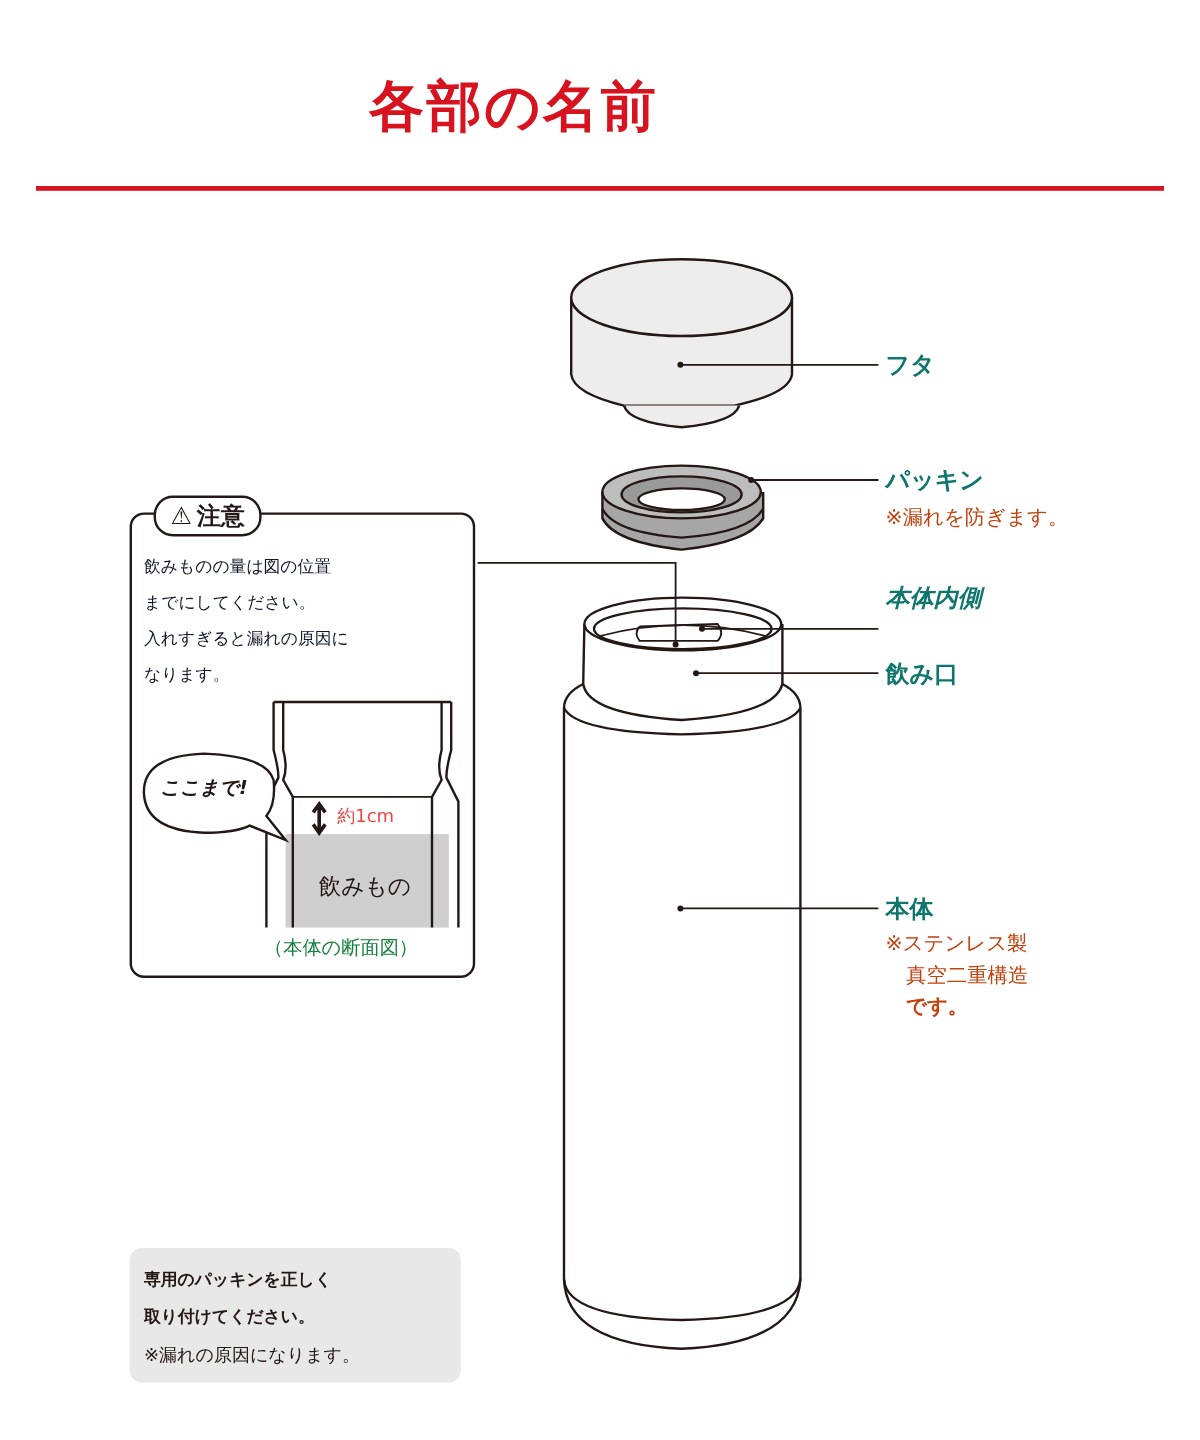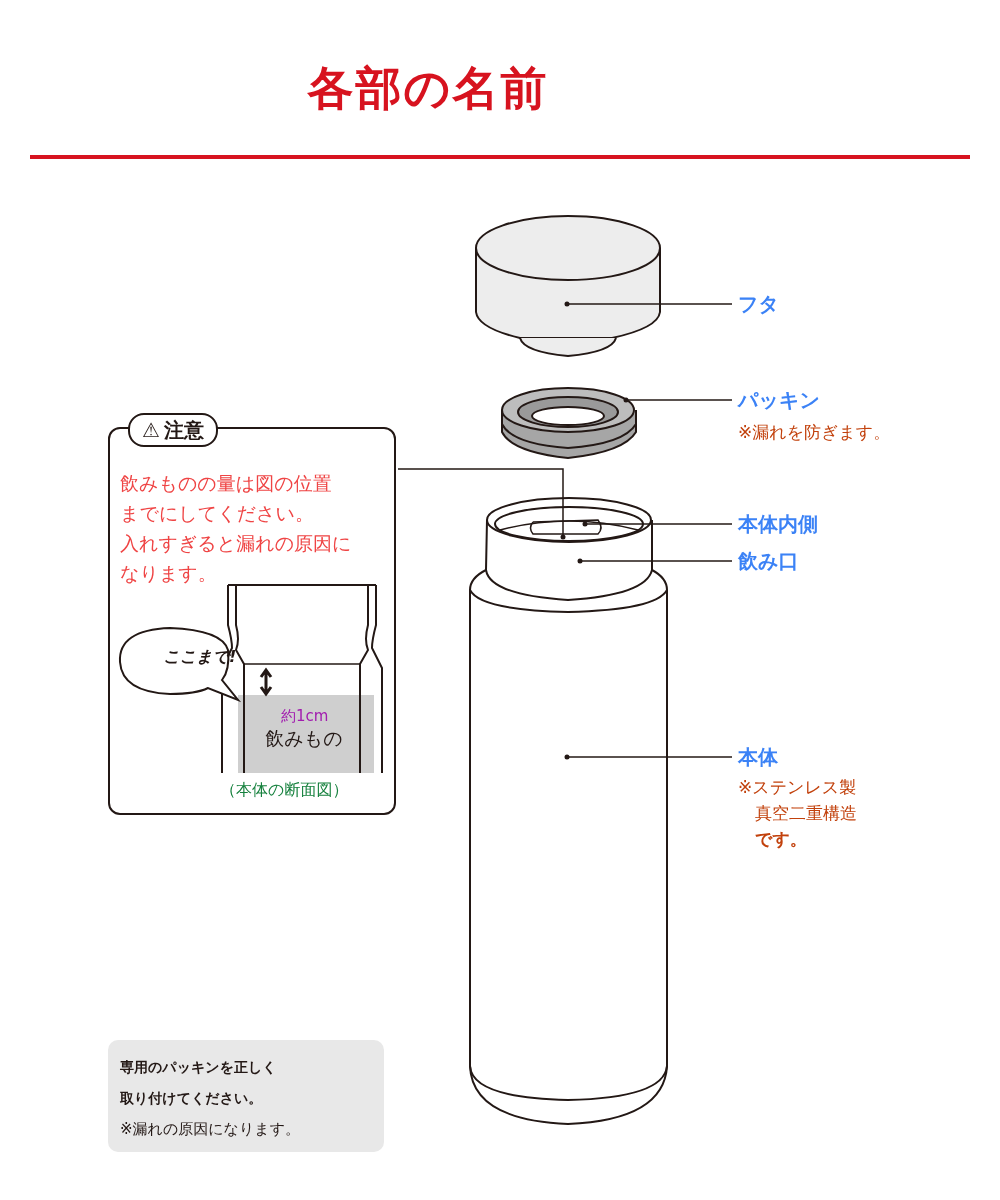--- a/index.html
+++ b/index.html
@@ -9,7 +9,7 @@
              font-size: 46px; font-weight: bold; color: #d7131f; letter-spacing: 2px; line-height: 60px; }
     .title-rule { position: absolute; left: 30px; top: 155px; width: 940px; height: 4px; background: #d7131f; }
     svg.art { position: absolute; left: 0; top: 0; }
-    .label { position: absolute; font-weight: bold; font-size: 20px; line-height: 24px; color: #3b82f6; white-space: nowrap; }
+    .label { position: absolute; font-weight: bold; font-size: 20px; line-height: 24px; color: #0f766e; white-space: nowrap; }
     .note { position: absolute; font-size: 17px; line-height: 24px; color: #c2410c; white-space: nowrap; }
     .caution-box { position: absolute; left: 108px; top: 427px; width: 288px; height: 388px;
                    border: 2px solid #231815; border-radius: 12px; box-sizing: border-box; }

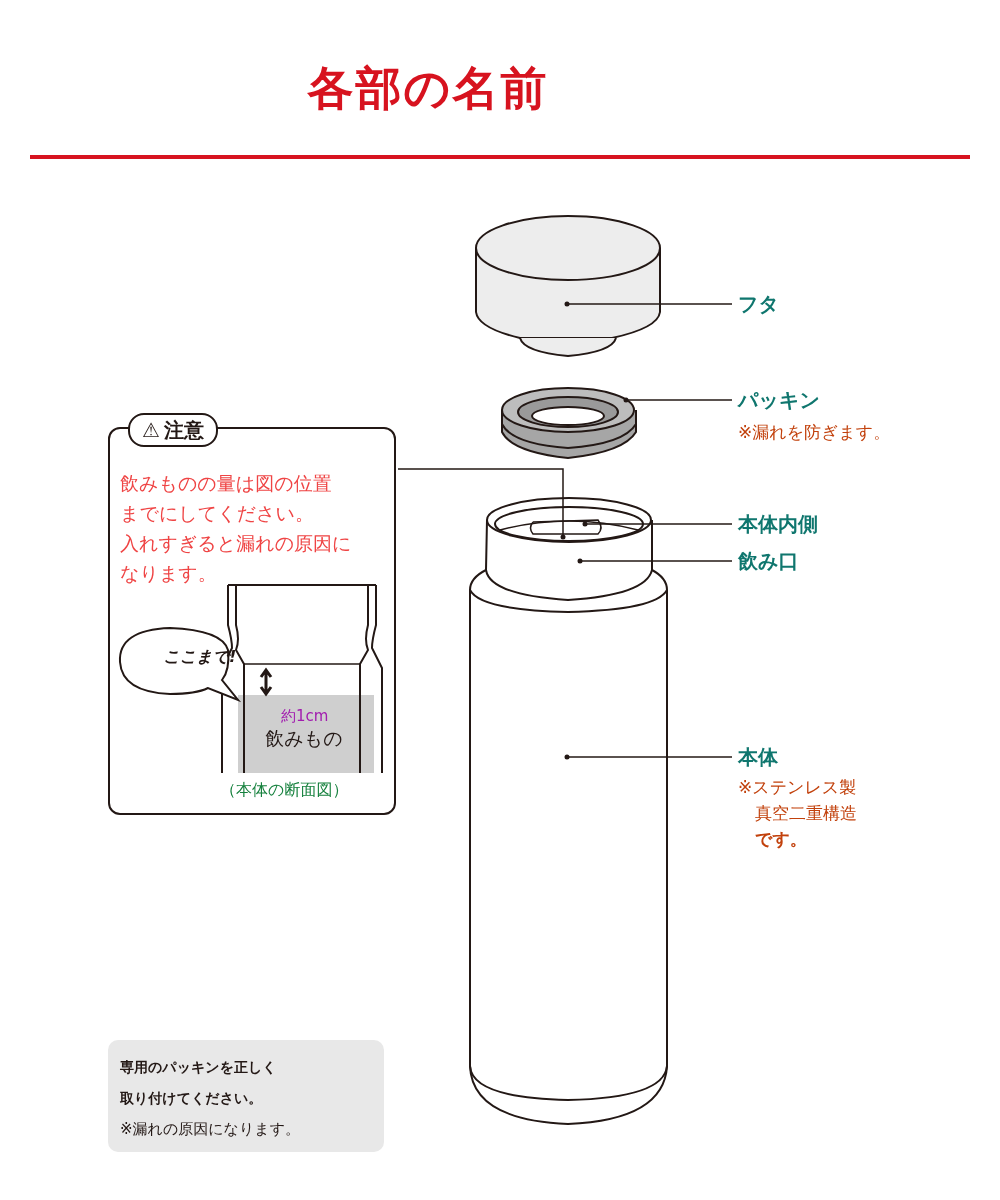--- a/index.html
+++ b/index.html
@@ -16,7 +16,7 @@
     .caution-tag { position: absolute; left: 128px; top: 413px; height: 30px; padding: 0 12px;
                    background: #fff; border: 2px solid #231815; border-radius: 16px;
                    font-size: 20px; font-weight: bold; line-height: 28px; display: flex; align-items: center; gap: 4px; }
-    .caution-text { position: absolute; left: 120px; top: 468px; font-size: 19px; line-height: 30px; white-space: pre; color: #ef4444; }
+    .caution-text { position: absolute; left: 120px; top: 458px; font-size: 14px; line-height: 30px; white-space: pre; color: #0f172a; }
     .bubble-text { position: absolute; left: 120px; top: 647px; width: 100px; text-align: center;
                    font-size: 16px; font-weight: bold; font-style: italic; color: #231815; padding-left: 30px; }
     .cm-text { position: absolute; left: 281px; top: 671px; font-size: 15px; color: #a21caf; margin-top: 36px; }

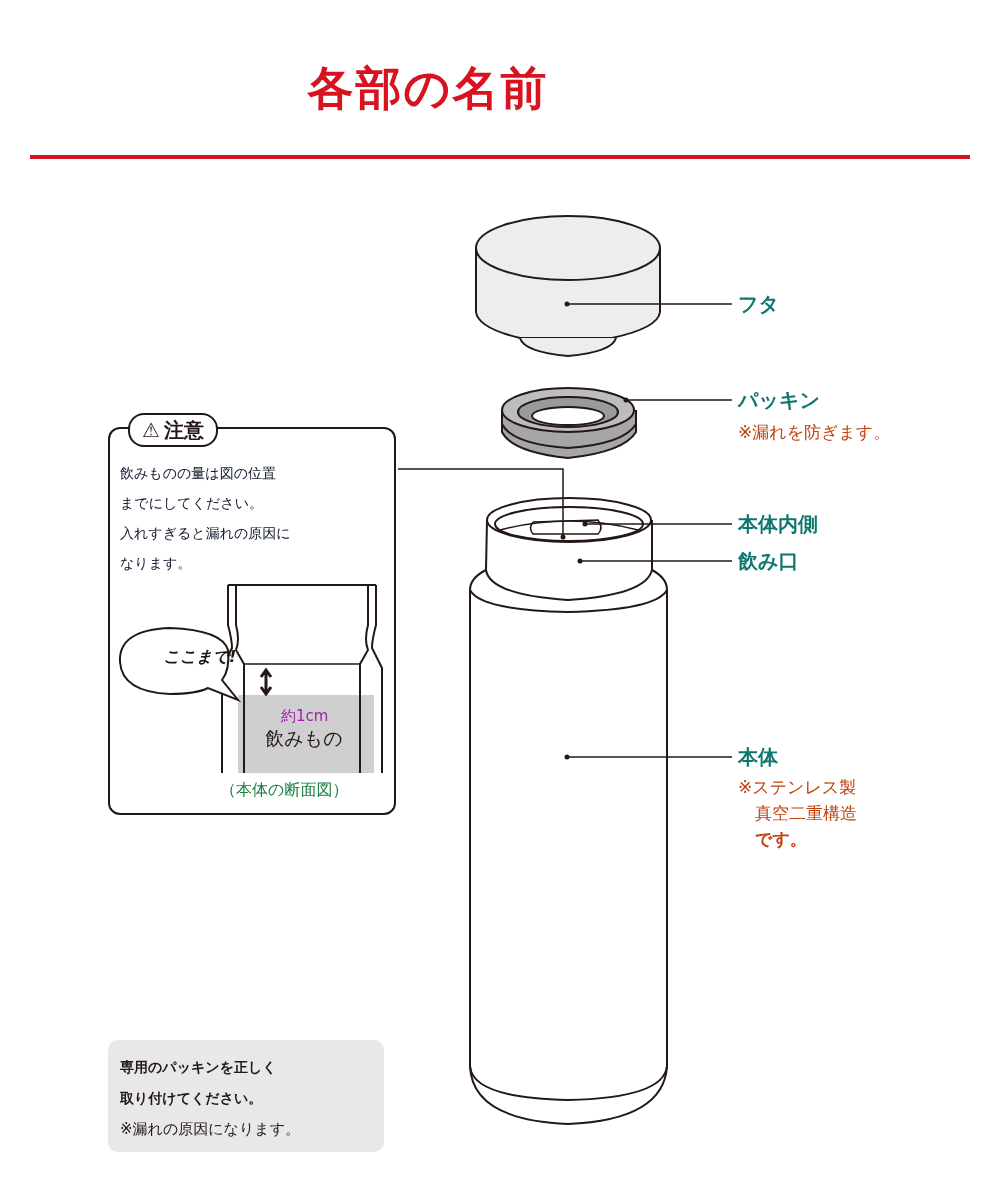--- a/index.html
+++ b/index.html
@@ -101,7 +101,7 @@
 <div class="label" style="left:738px; top:292px;">フタ</div>
 <div class="label" style="left:738px; top:388px;">パッキン</div>
 <div class="note" style="left:738px; top:420px;">※漏れを防ぎます。</div>
-<div class="label" style="left:738px; top:512px;">本体内側</div>
+<div class="label" style="left:738px; top:486px;font-style:italic;">本体内側</div>
 <div class="label" style="left:738px; top:549px;">飲み口</div>
 <div class="label" style="left:738px; top:745px;">本体</div>
 <div class="note" style="left:738px; top:775px;">※ステンレス製</div>

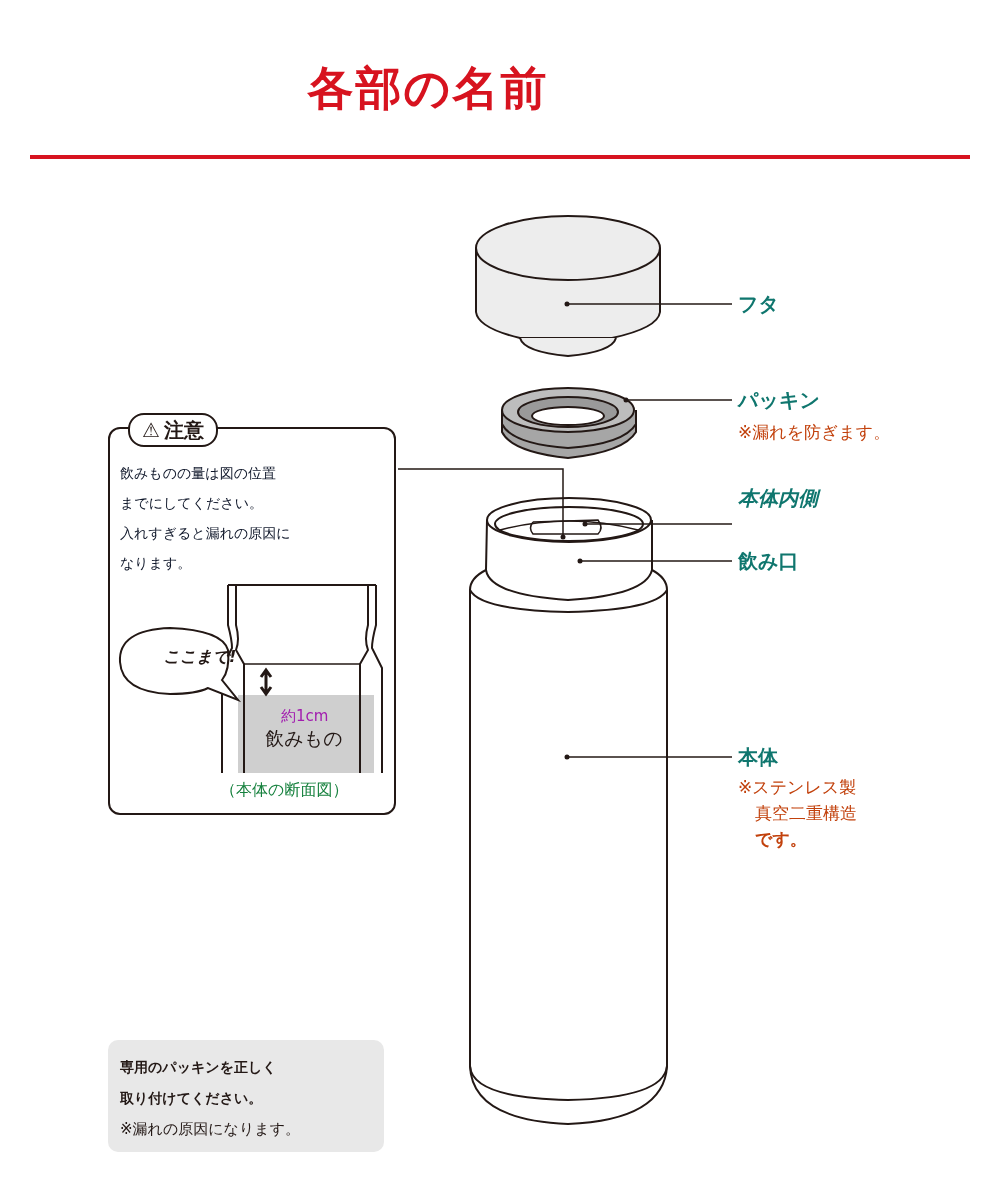--- a/index.html
+++ b/index.html
@@ -18,7 +18,7 @@
                    font-size: 20px; font-weight: bold; line-height: 28px; display: flex; align-items: center; gap: 4px; }
     .caution-text { position: absolute; left: 120px; top: 458px; font-size: 14px; line-height: 30px; white-space: pre; color: #0f172a; }
     .bubble-text { position: absolute; left: 120px; top: 647px; width: 100px; text-align: center;
-                   font-size: 16px; font-weight: bold; font-style: italic; color: #231815; padding-left: 30px; }
+                   font-size: 16px; font-weight: bold; font-style: italic; color: #231815; }
     .cm-text { position: absolute; left: 281px; top: 671px; font-size: 15px; color: #a21caf; margin-top: 36px; }
     .drink-text { position: absolute; left: 236px; top: 726px; width: 136px; text-align: center; font-size: 19px; color: #231815; }
     .section-text { position: absolute; left: 220px; top: 780px; font-size: 16px; color: #15803d; }

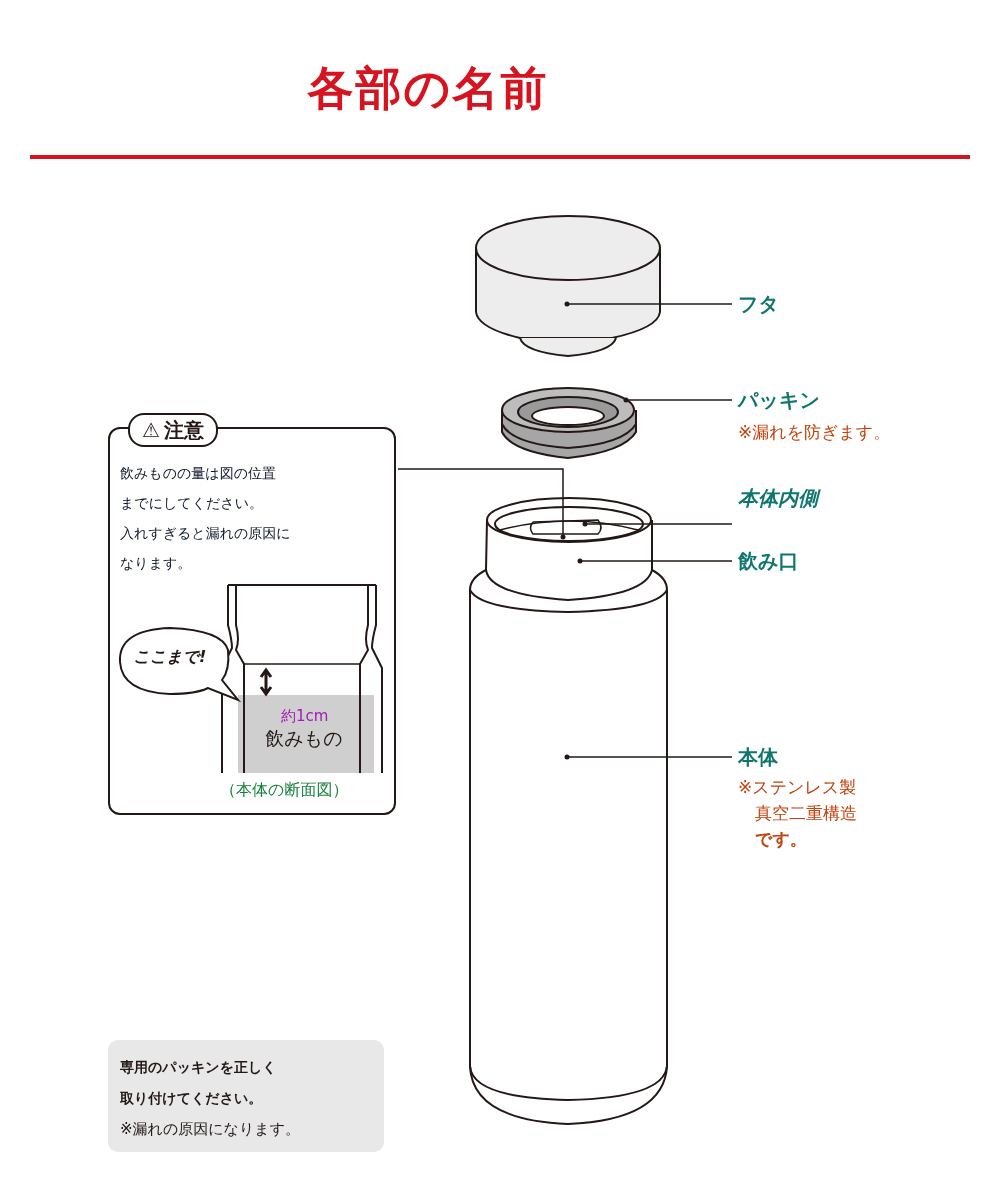--- a/index.html
+++ b/index.html
@@ -19,7 +19,7 @@
     .caution-text { position: absolute; left: 120px; top: 458px; font-size: 14px; line-height: 30px; white-space: pre; color: #0f172a; }
     .bubble-text { position: absolute; left: 120px; top: 647px; width: 100px; text-align: center;
                    font-size: 16px; font-weight: bold; font-style: italic; color: #231815; }
-    .cm-text { position: absolute; left: 281px; top: 671px; font-size: 15px; color: #a21caf; margin-top: 36px; }
+    .cm-text { position: absolute; left: 281px; top: 671px; font-size: 15px; color: #ef4444; }
     .drink-text { position: absolute; left: 236px; top: 726px; width: 136px; text-align: center; font-size: 19px; color: #231815; }
     .section-text { position: absolute; left: 220px; top: 780px; font-size: 16px; color: #15803d; }
     .bottom-box { position: absolute; left: 108px; top: 1040px; width: 276px; height: 112px;

